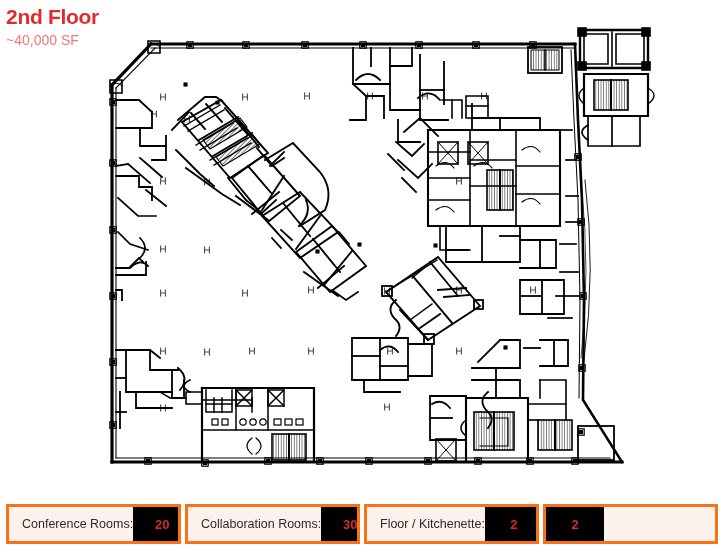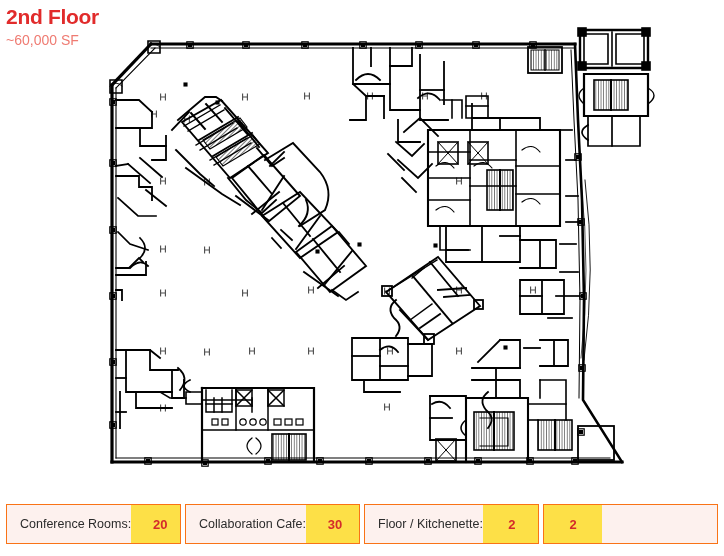--- a/index.html
+++ b/index.html
@@ -69,7 +69,7 @@
 
   <div class="header">
     <div class="floor-title">2nd Floor</div>
-    <div class="floor-area">~60,000 SF</div>
+    <div class="floor-area">~40,000 SF</div>
   </div>
 
   <div class="plan-wrap">

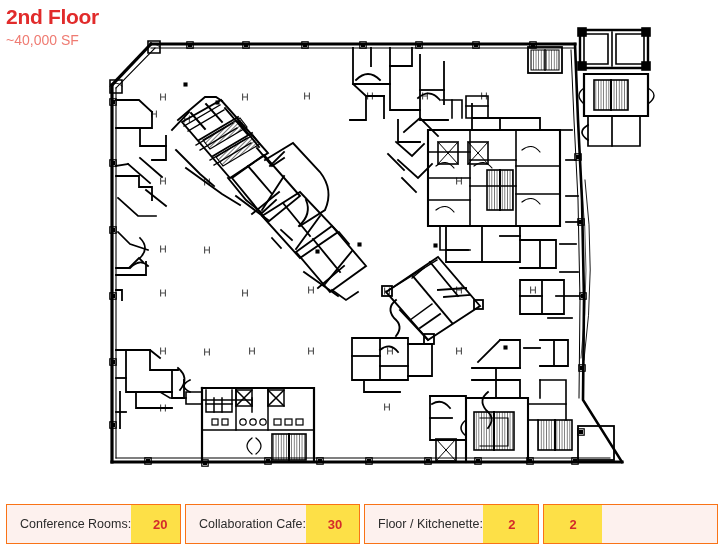--- a/index.html
+++ b/index.html
@@ -40,7 +40,7 @@
   .stat-cell{
     flex:1 1 0;
     display:flex;align-items:stretch;
-    border:1px solid #f97316;
+    border:3px solid #f97316;
     box-sizing:border-box;
     margin-right:4px;
     background:#fdf1ee;

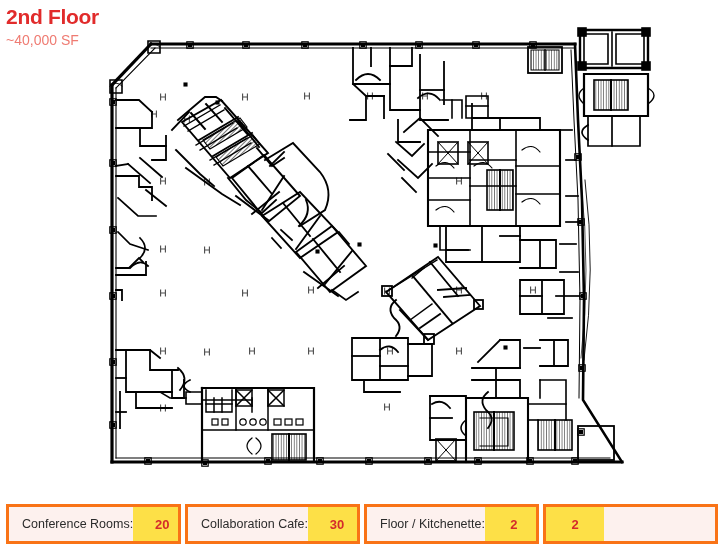--- a/index.html
+++ b/index.html
@@ -57,7 +57,7 @@
   }
   .stat-value{
     flex:0 0 58px;
-    background:#fde047;
+    background:#000000;
     display:flex;align-items:center;justify-content:center;
     font-size:13px;font-weight:bold;color:#d42b2b;
   }

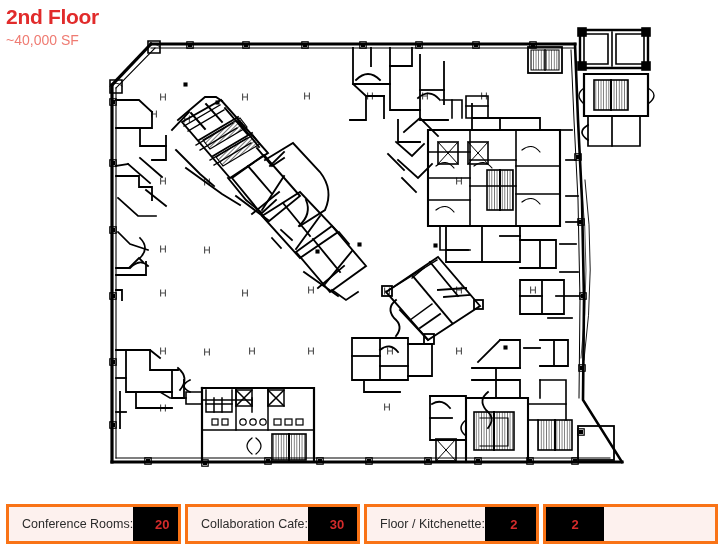--- a/index.html
+++ b/index.html
@@ -548,7 +548,7 @@
     </div>
 
     <div class="stat-cell">
-      <div class="stat-label">Collaboration Cafe:</div>
+      <div class="stat-label">Collaboration Rooms:</div>
       <div class="stat-value">30</div>
     </div>
 

